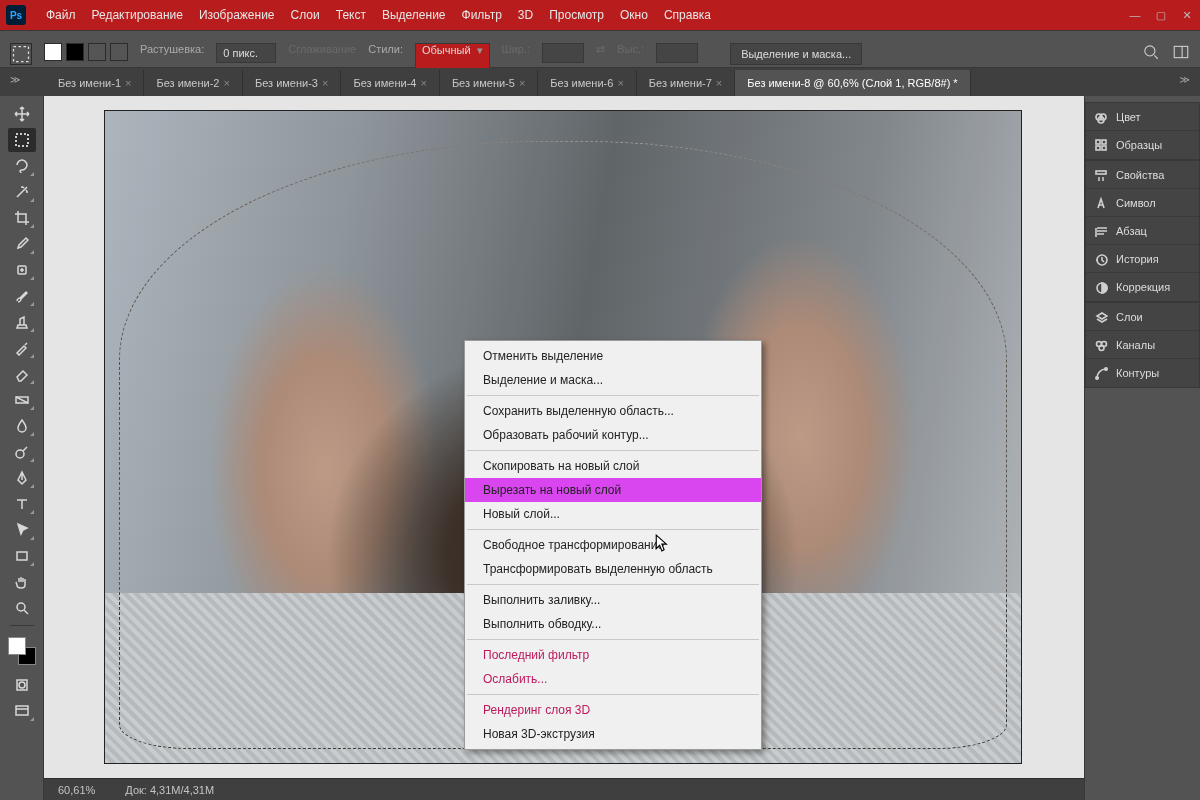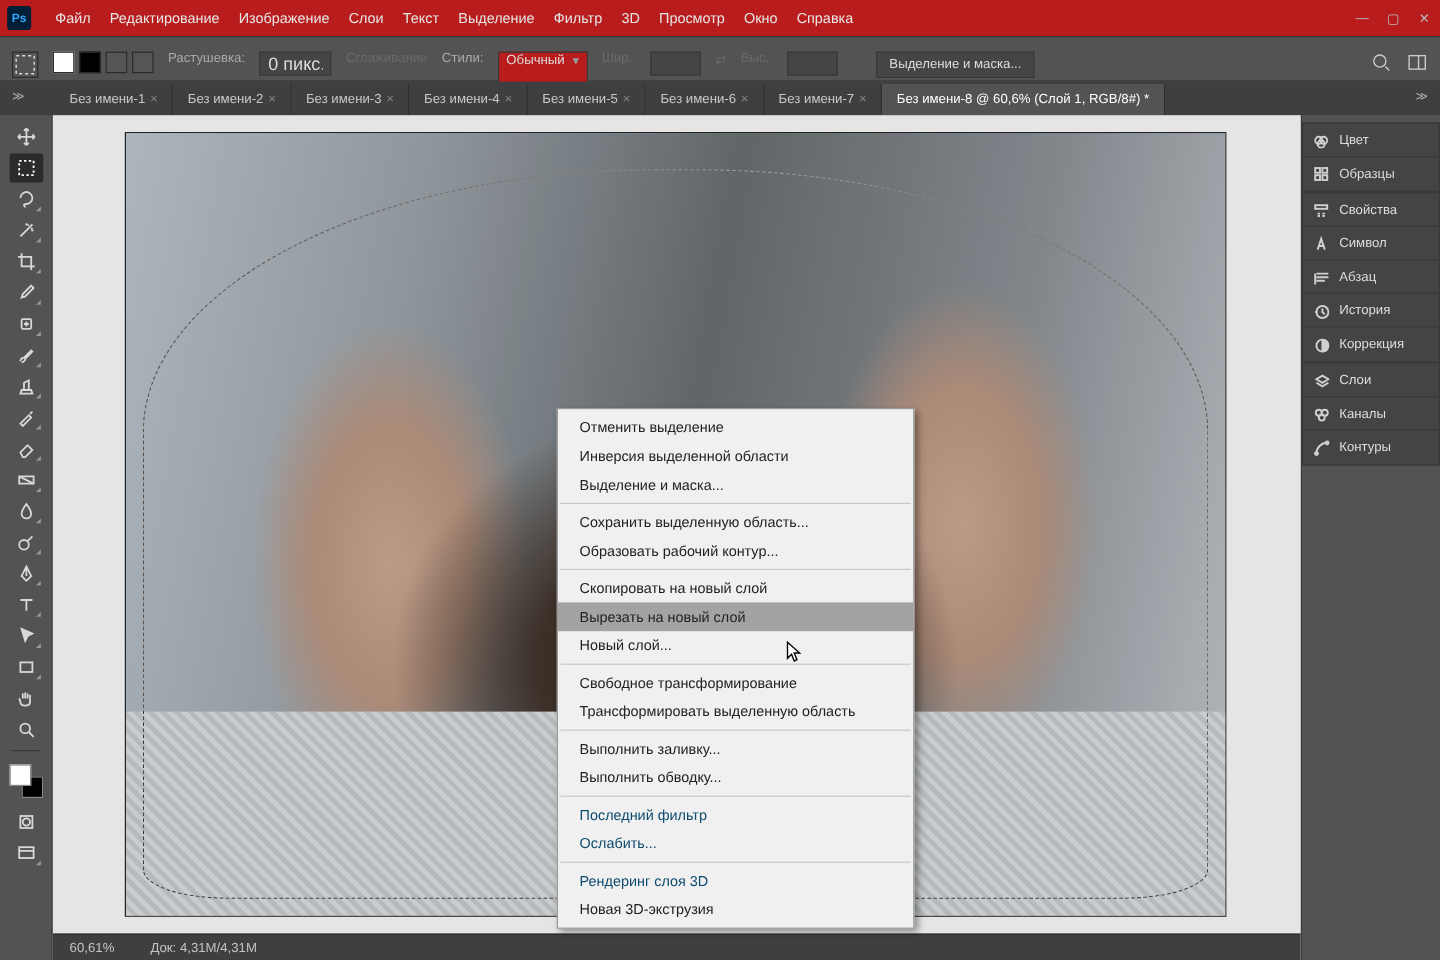--- a/index.html
+++ b/index.html
@@ -19,7 +19,7 @@
 .opt-sw span{width:18px;height:18px;background:#000;border:1px solid #2b2b2b}
 .opt-sw span:first-child{background:#fff}
 .opt-label{color:#aaa}
-.opt-input{background:#454545;border:1px solid #383838;height:20px;padding:0 6px;color:#ddd;font-size:15px;width:60px}
+.opt-input{background:#454545;border:1px solid #383838;height:20px;padding:0 6px;color:#ddd;font-size:11px;width:60px}
 .opt-select{background:#b91c1c;border:1px solid #383838;height:36px;padding:0 18px 0 6px;color:#ddd;font-size:11px;position:relative}
 .opt-select::after{content:"▾";position:absolute;right:6px;color:#999}
 .opt-btn{background:#454545;border:1px solid #383838;height:22px;padding:0 10px;color:#ddd;font-size:11px;display:flex;align-items:center}

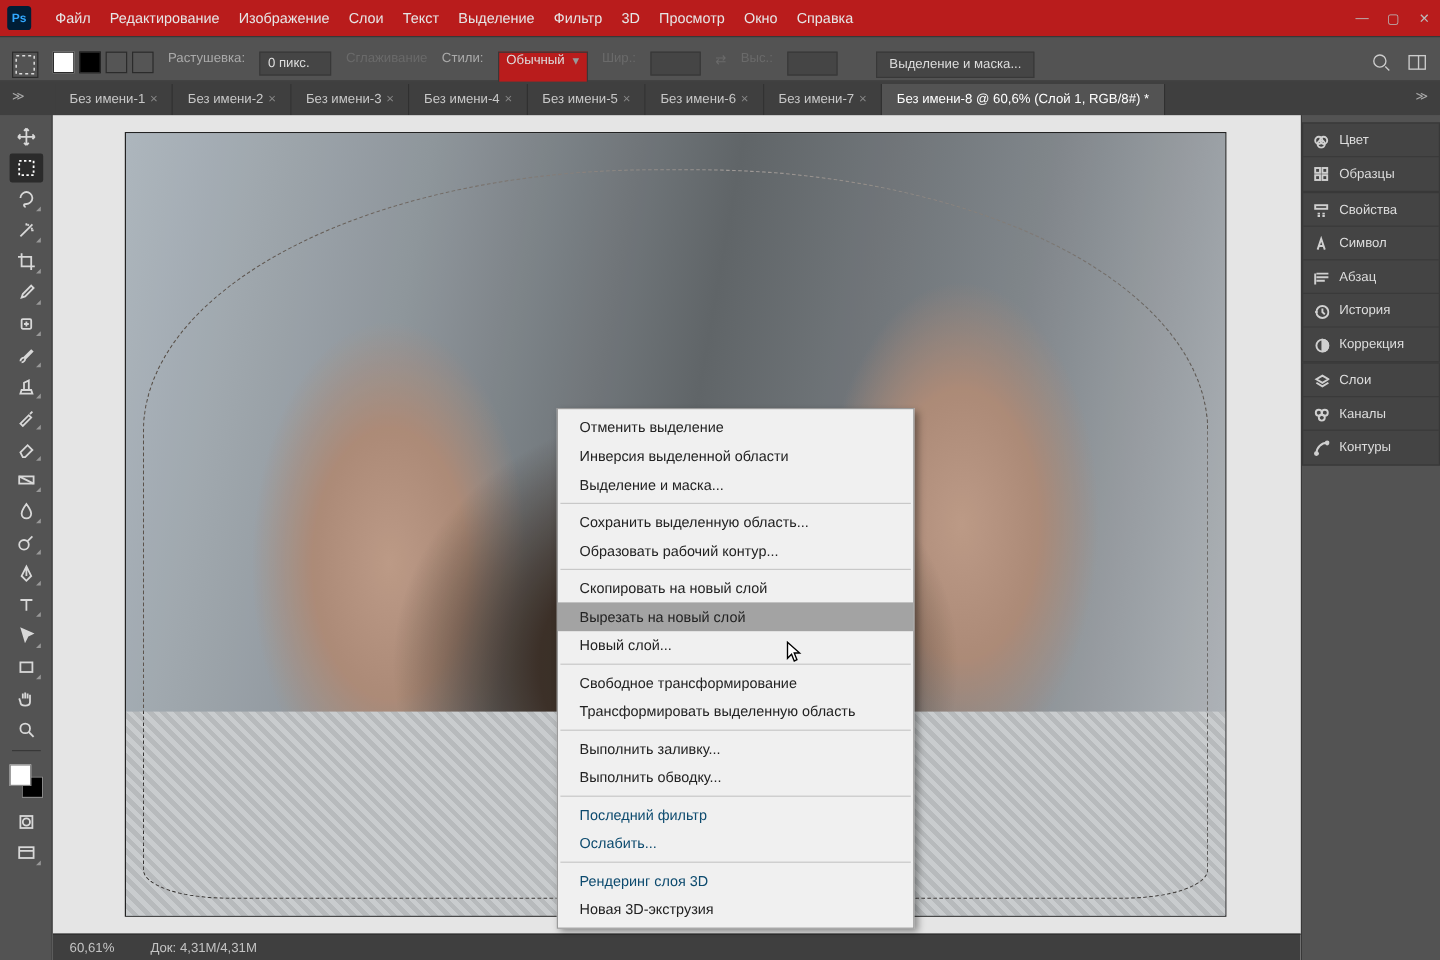--- a/index.html
+++ b/index.html
@@ -420,7 +420,6 @@
 
 <div class="ctx" id="ctx">
     <div class="ctx-item">Отменить выделение</div>
-    <div class="ctx-item">Инверсия выделенной области</div>
     <div class="ctx-item">Выделение и маска...</div>
     <div class="ctx-sep"></div>
     <div class="ctx-item">Сохранить выделенную область...</div>

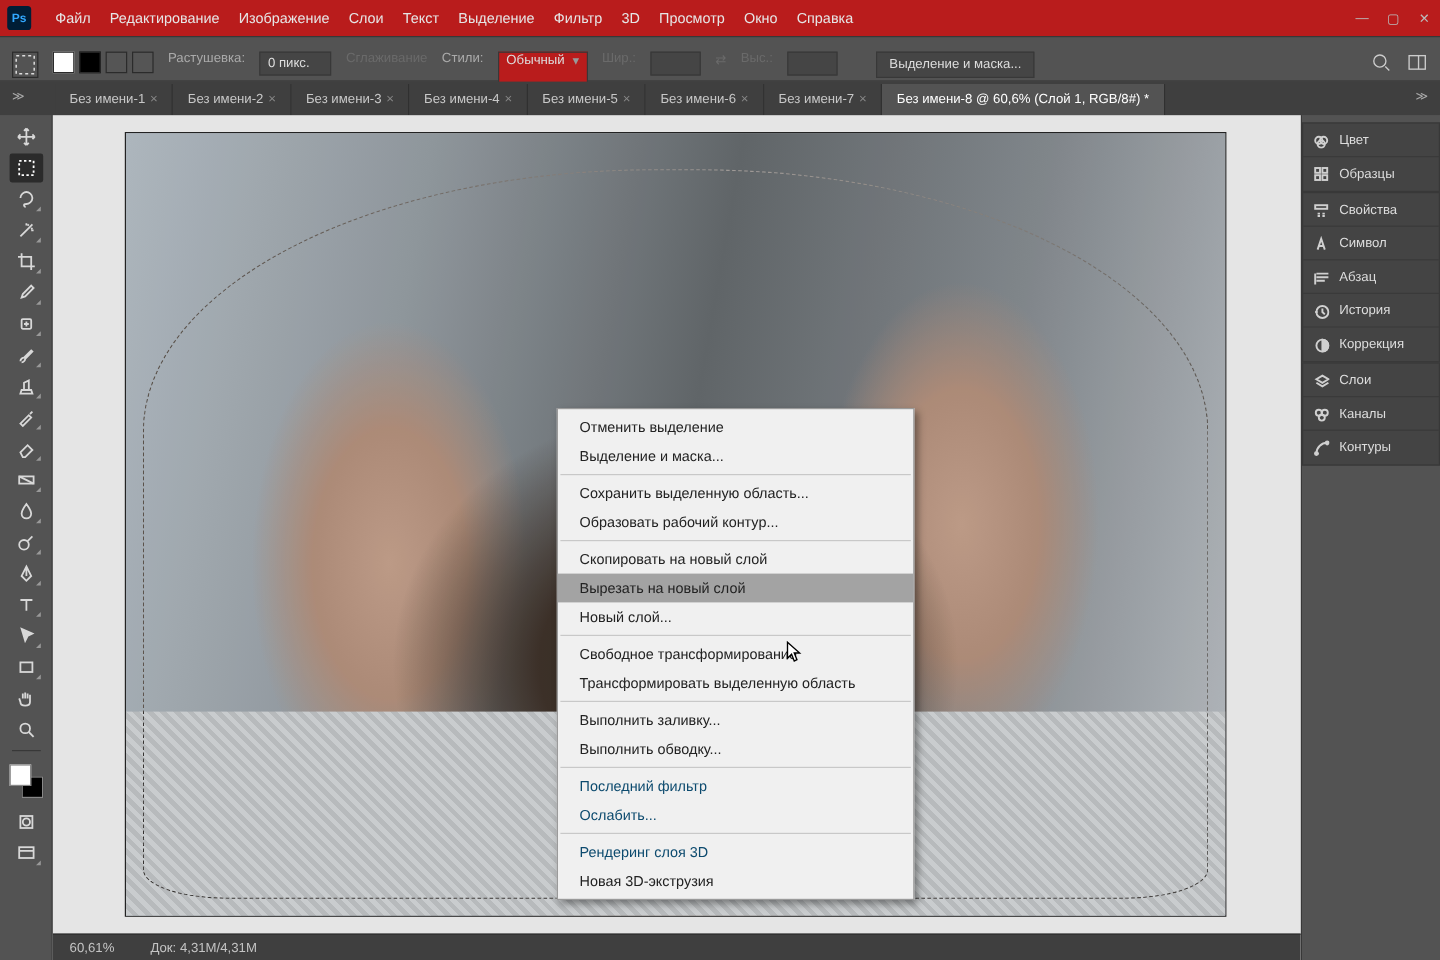--- a/index.html
+++ b/index.html
@@ -74,7 +74,7 @@
 
 .ctx{position:absolute;top:340px;left:464px;width:298px;background:#f0f0f0;border:1px solid #9a9a9a;box-shadow:3px 3px 6px rgba(0,0,0,.4);font-size:12px;color:#222;padding:3px 0;z-index:50}
 .ctx-item{padding:5px 18px;cursor:pointer}
-.ctx-item.hl{background:#a3a3a3}
+.ctx-item.hl{background:#d946ef}
 .ctx-item.dis{color:#0c4a6e;cursor:default}
 .ctx-sep{height:1px;background:#c8c8c8;margin:3px 2px}
 

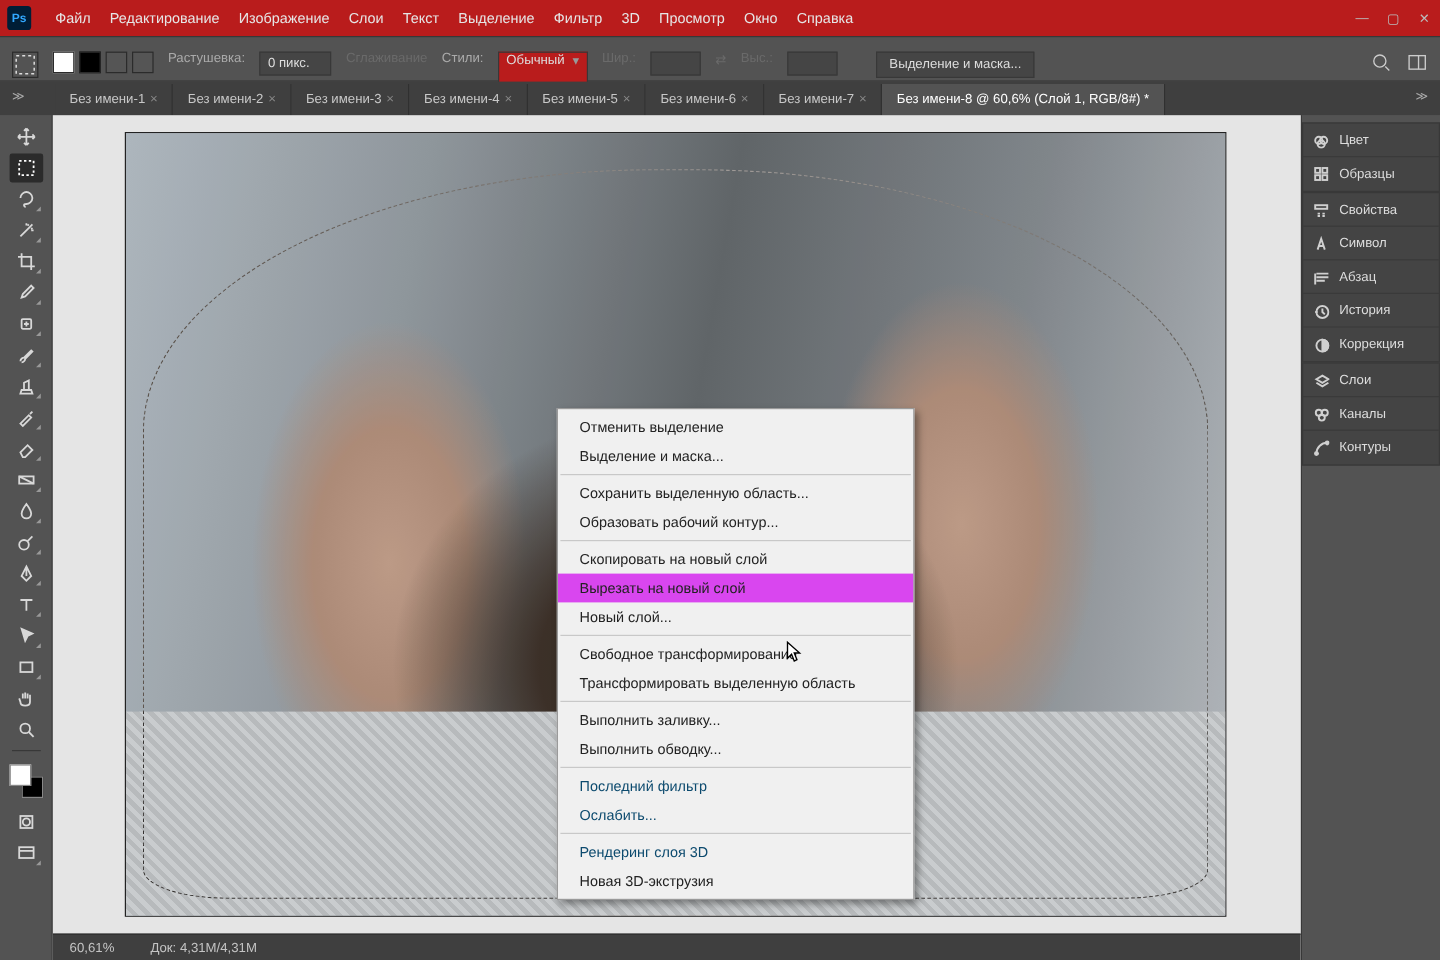--- a/index.html
+++ b/index.html
@@ -75,7 +75,7 @@
 .ctx{position:absolute;top:340px;left:464px;width:298px;background:#f0f0f0;border:1px solid #9a9a9a;box-shadow:3px 3px 6px rgba(0,0,0,.4);font-size:12px;color:#222;padding:3px 0;z-index:50}
 .ctx-item{padding:5px 18px;cursor:pointer}
 .ctx-item.hl{background:#d946ef}
-.ctx-item.dis{color:#0c4a6e;cursor:default}
+.ctx-item.dis{color:#be185d;cursor:default}
 .ctx-sep{height:1px;background:#c8c8c8;margin:3px 2px}
 
 .cursor{position:absolute;top:534px;left:654px;z-index:60}

